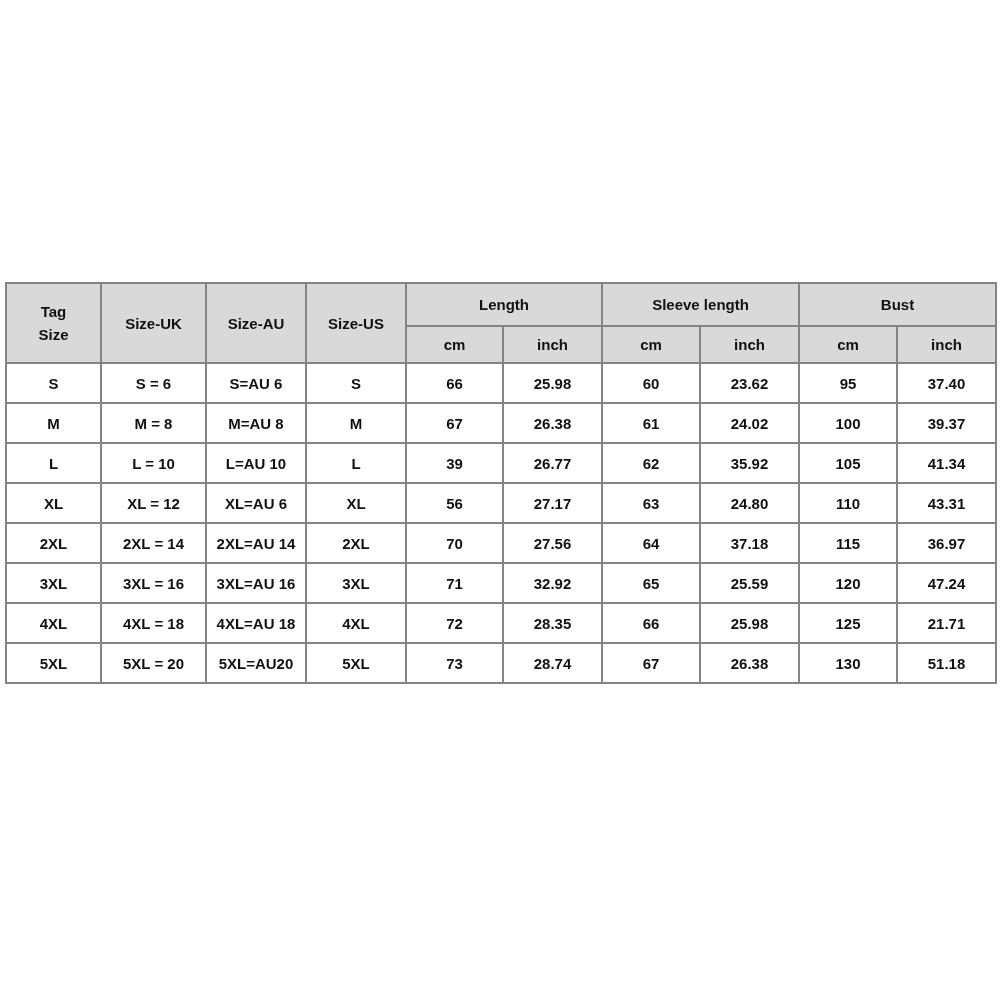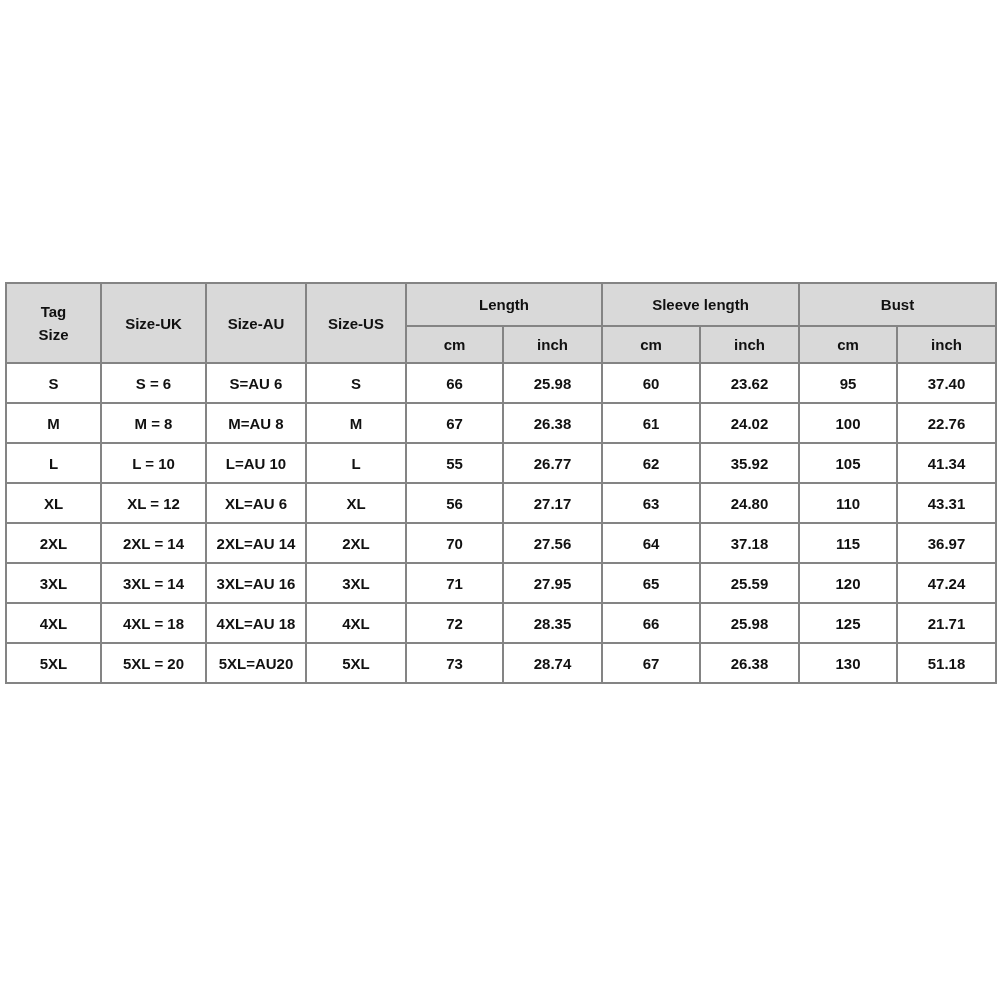--- a/index.html
+++ b/index.html
@@ -113,7 +113,7 @@
           <td>61</td>
           <td>24.02</td>
           <td>100</td>
-          <td>22.76</td>
+          <td>39.37</td>
         </tr>
         <tr>
           <td>L</td>

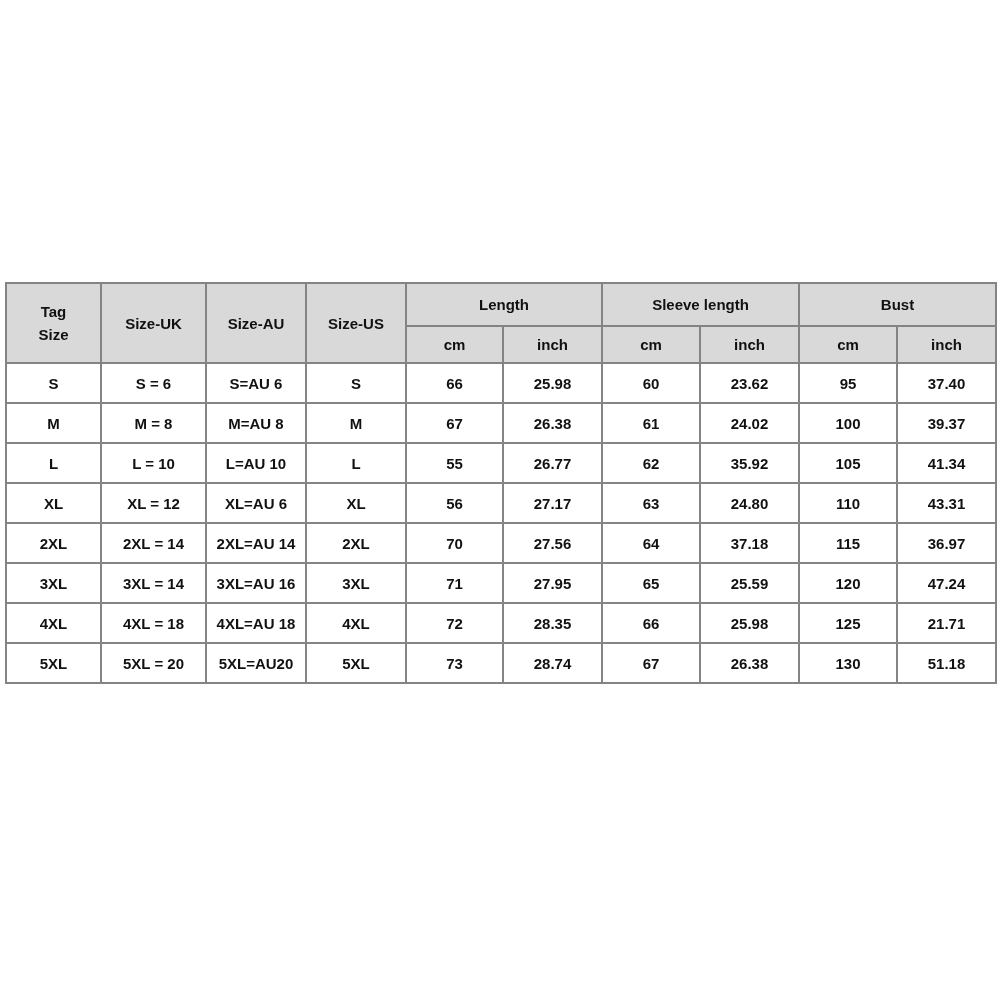--- a/index.html
+++ b/index.html
@@ -120,7 +120,7 @@
           <td>L = 10</td>
           <td>L=AU 10</td>
           <td>L</td>
-          <td>55</td>
+          <td>39</td>
           <td>26.77</td>
           <td>62</td>
           <td>35.92</td>

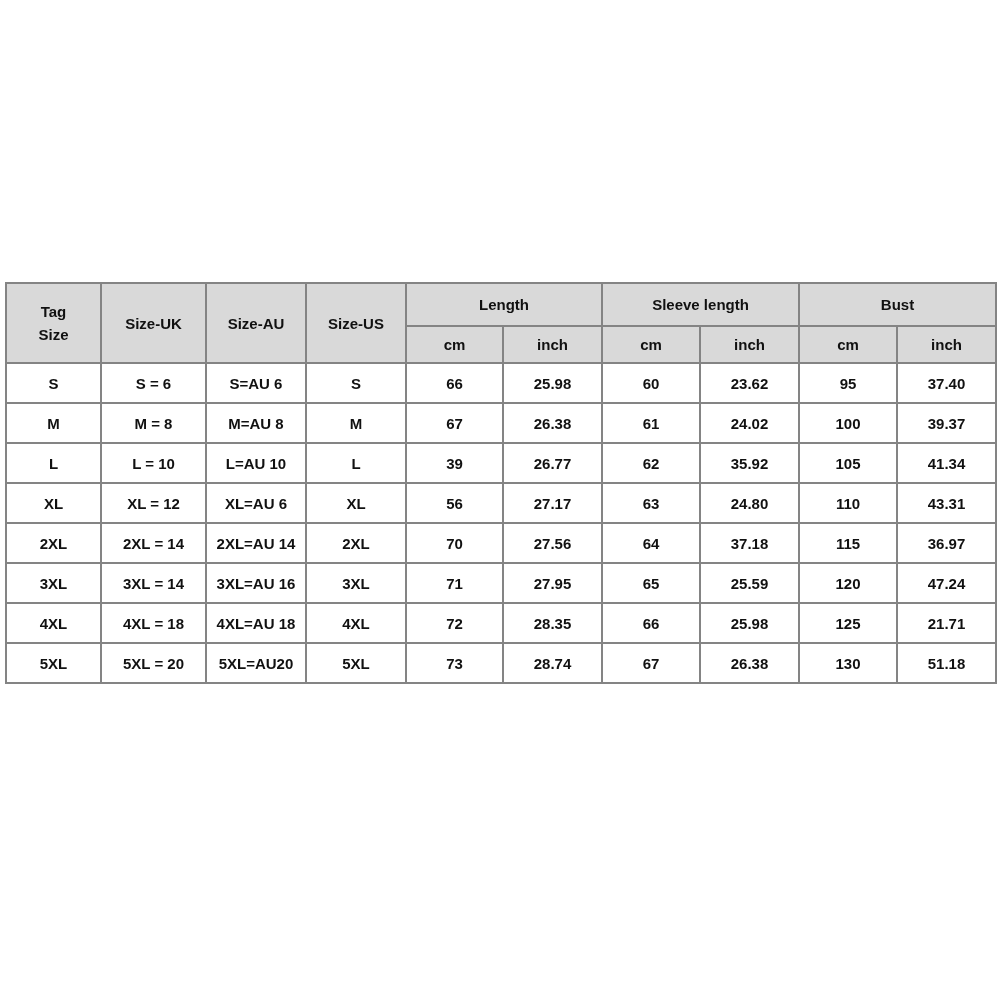--- a/index.html
+++ b/index.html
@@ -153,7 +153,7 @@
         </tr>
         <tr>
           <td>3XL</td>
-          <td>3XL = 14</td>
+          <td>3XL = 16</td>
           <td>3XL=AU 16</td>
           <td>3XL</td>
           <td>71</td>

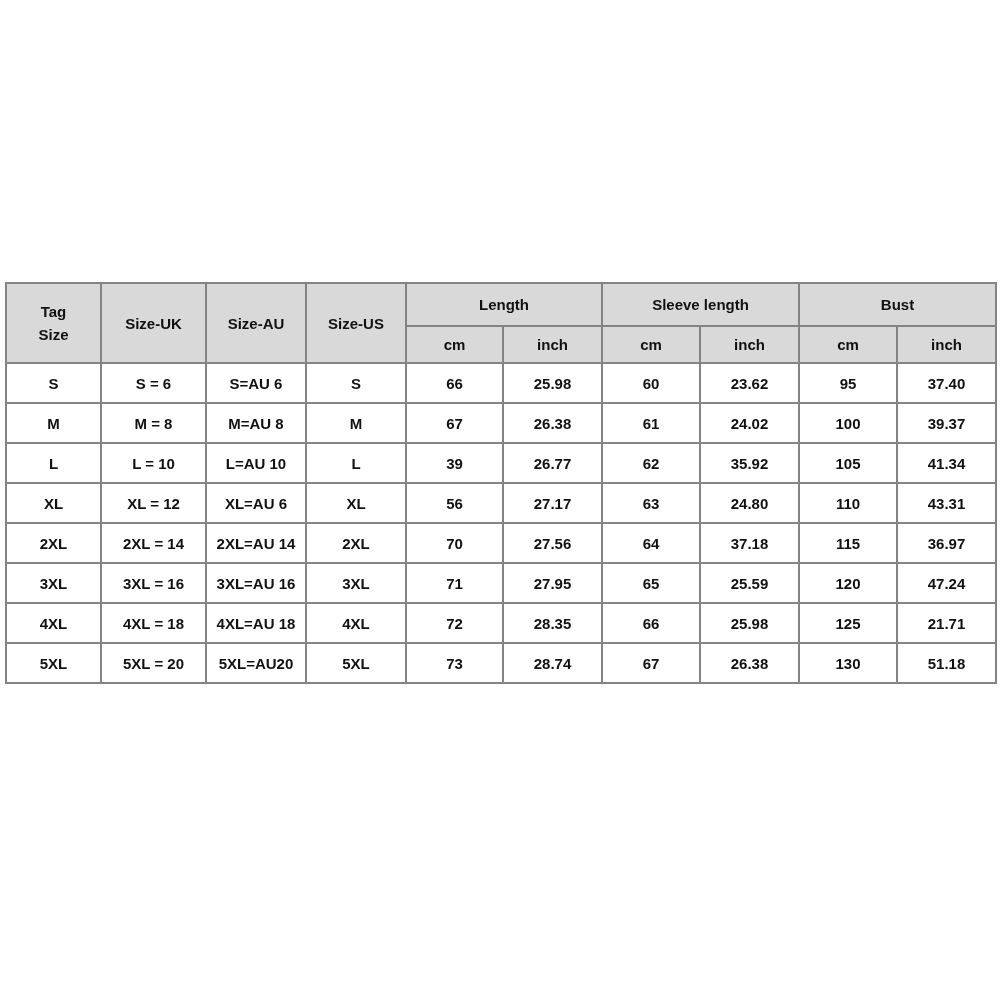--- a/index.html
+++ b/index.html
@@ -157,7 +157,7 @@
           <td>3XL=AU 16</td>
           <td>3XL</td>
           <td>71</td>
-          <td>27.95</td>
+          <td>32.92</td>
           <td>65</td>
           <td>25.59</td>
           <td>120</td>

